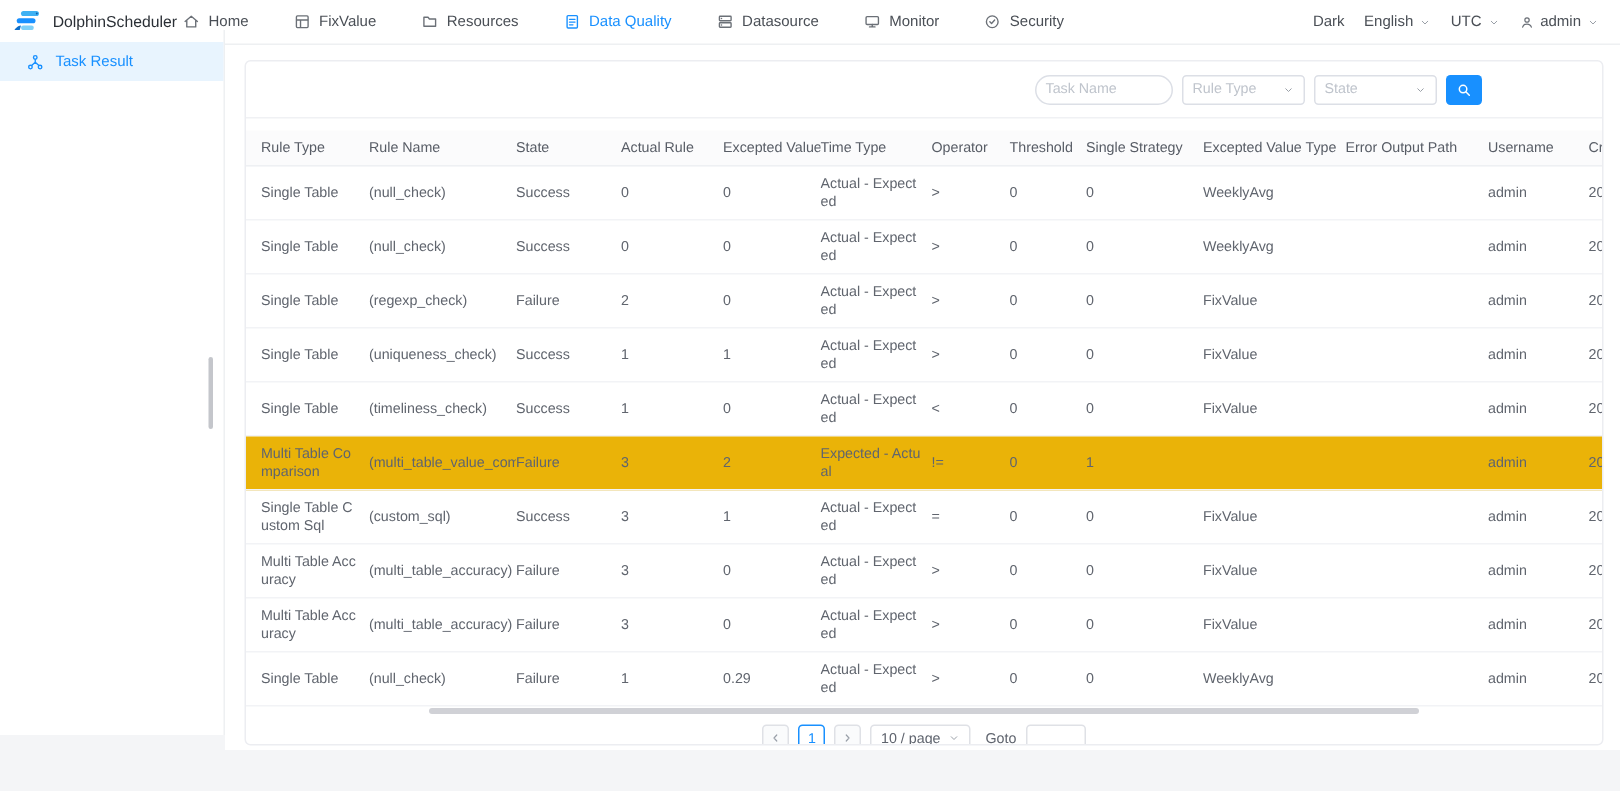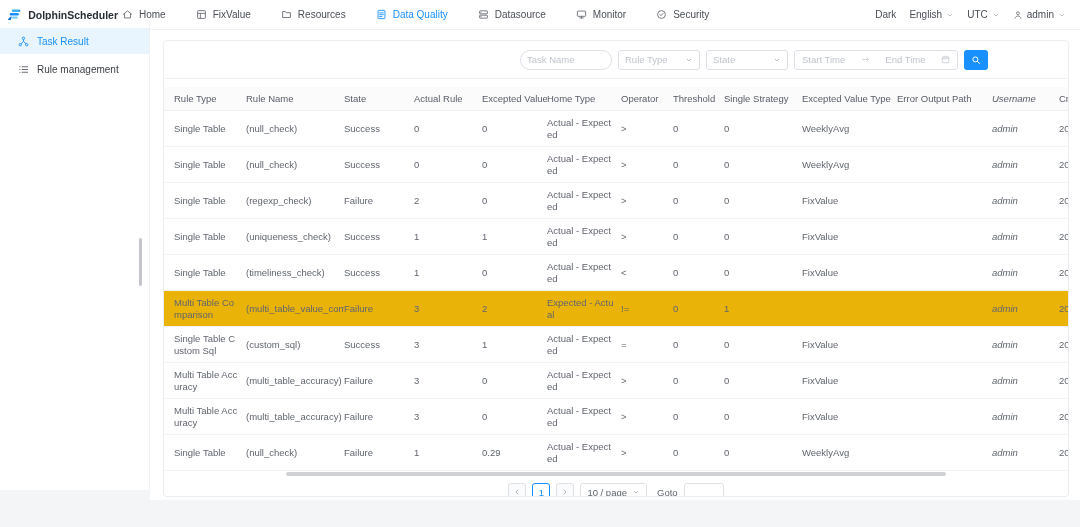--- a/index.html
+++ b/index.html
@@ -9,7 +9,7 @@
   .logo{display:flex;align-items:center;gap:4px;flex:0 0 auto;width:112px;cursor:pointer;}
   .logo-mark{width:27px;height:20px;display:block;}
   .logo-mark svg{width:100%;height:100%;display:block;}
-  .logo-text{font-size:10.5px;color:#2a2f35;font-weight:700;white-space:nowrap;}
+  .logo-text{font-size:10.5px;color:#2a2f35;font-weight:400;white-space:nowrap;}
   .nav-items{display:flex;align-items:center;gap:30px;margin-left:4px;}
   .nav-item{display:flex;align-items:center;gap:6px;font-size:10px;color:#4a4f56;cursor:pointer;white-space:nowrap;}
   .nav-item .ni{width:11px;height:11px;color:#6b7077;display:block;}

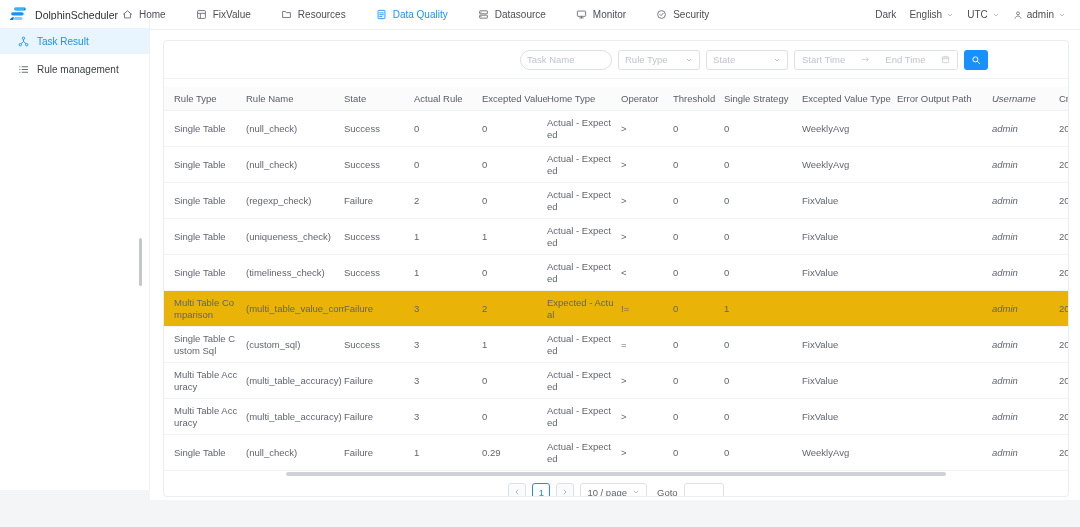--- a/index.html
+++ b/index.html
@@ -243,21 +243,6 @@
             </svg>
           </span>
       </div>
-      <div class="f-date">
-        <span>Start Time</span>
-        <span class="dr-ic">
-            <svg viewBox="0 0 24 24">
-              <path d="M4 12h15M14 6.5 19.5 12 14 17.5" fill="none" stroke="currentColor" stroke-width="2" stroke-linecap="round" stroke-linejoin="round"></path>
-            </svg>
-          </span>
-        <span>End Time</span>
-        <span class="dr-ic">
-            <svg viewBox="0 0 24 24">
-              <rect x="3.5" y="5" width="17" height="15.5" rx="1.5" fill="none" stroke="currentColor" stroke-width="2"></rect>
-              <path d="M3.5 10h17M8.5 3v4M15.5 3v4" stroke="currentColor" stroke-width="2" fill="none" stroke-linecap="round"></path>
-            </svg>
-          </span>
-      </div>
       <button class="search-btn">
         <span class="sic">
             <svg viewBox="0 0 24 24">

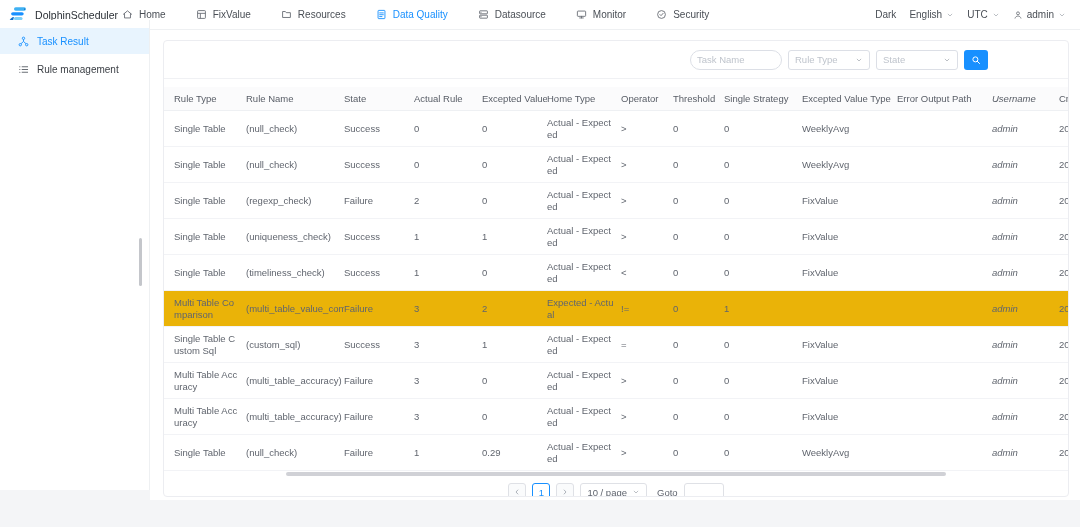--- a/index.html
+++ b/index.html
@@ -211,15 +211,6 @@
       </span>
       <span>Task Result</span>
     </div>
-    <div class="side-item">
-      <span class="si">
-        <svg viewBox="0 0 24 24">
-          <path d="M9 6h12M9 12h12M9 18h12" stroke="currentColor" stroke-width="2" stroke-linecap="round"></path>
-          <path d="M4 6h.01M4 12h.01M4 18h.01" stroke="currentColor" stroke-width="2.6" stroke-linecap="round"></path>
-        </svg>
-      </span>
-      <span>Rule management</span>
-    </div>
   </aside>
 <div class="vthumb"></div>
 

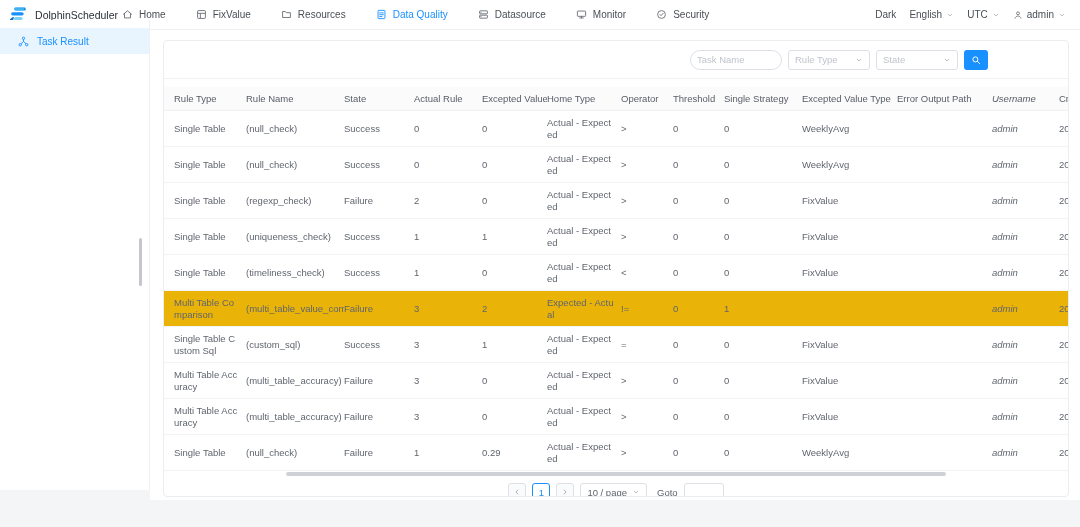--- a/index.html
+++ b/index.html
@@ -251,7 +251,7 @@
           <div class="cell c2">State</div>
           <div class="cell c3">Actual Rule</div>
           <div class="cell c4">Excepted Value</div>
-          <div class="cell c5">Home Type</div>
+          <div class="cell c5">Time Type</div>
           <div class="cell c6">Operator</div>
           <div class="cell c7">Threshold</div>
           <div class="cell c8">Single Strategy</div>

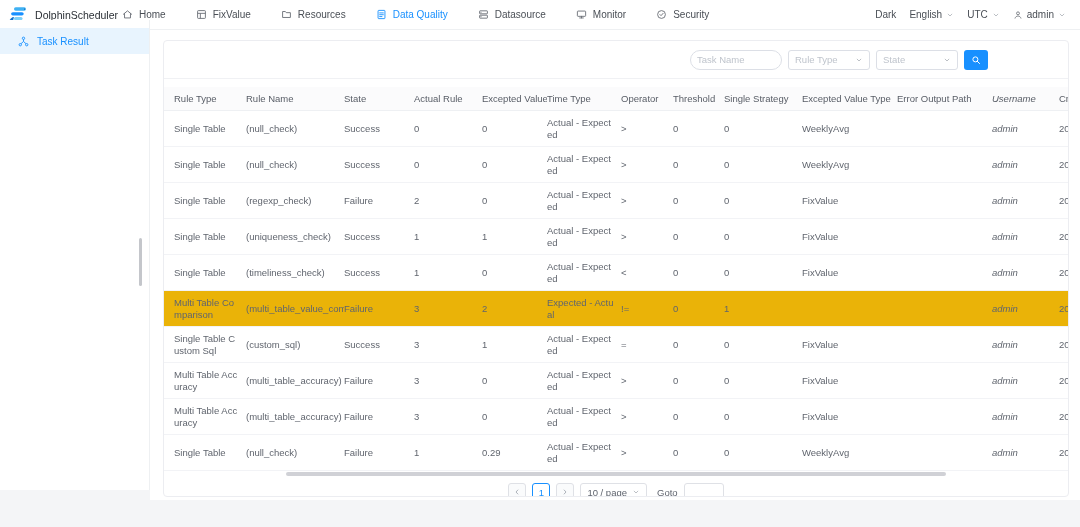--- a/index.html
+++ b/index.html
@@ -67,7 +67,7 @@
   .c5{width:74px;}
   .trow .c5{white-space:normal;word-break:break-all;}
   .c6{width:52px;}.c7{width:51px;}.c8{width:78px;}.c9{width:95px;}.c10{width:95px;}
-  .c11{width:67px;font-style:italic;}.c12{width:60px;}
+  .c11{width:67px;}.c12{width:60px;}
   .hscroll{margin:1px 0 0 122px;width:660px;height:4px;background:#d0d1d6;border-radius:2px;cursor:pointer;}
 
   .pagination{display:flex;align-items:center;justify-content:center;gap:6px;margin-top:7px;

